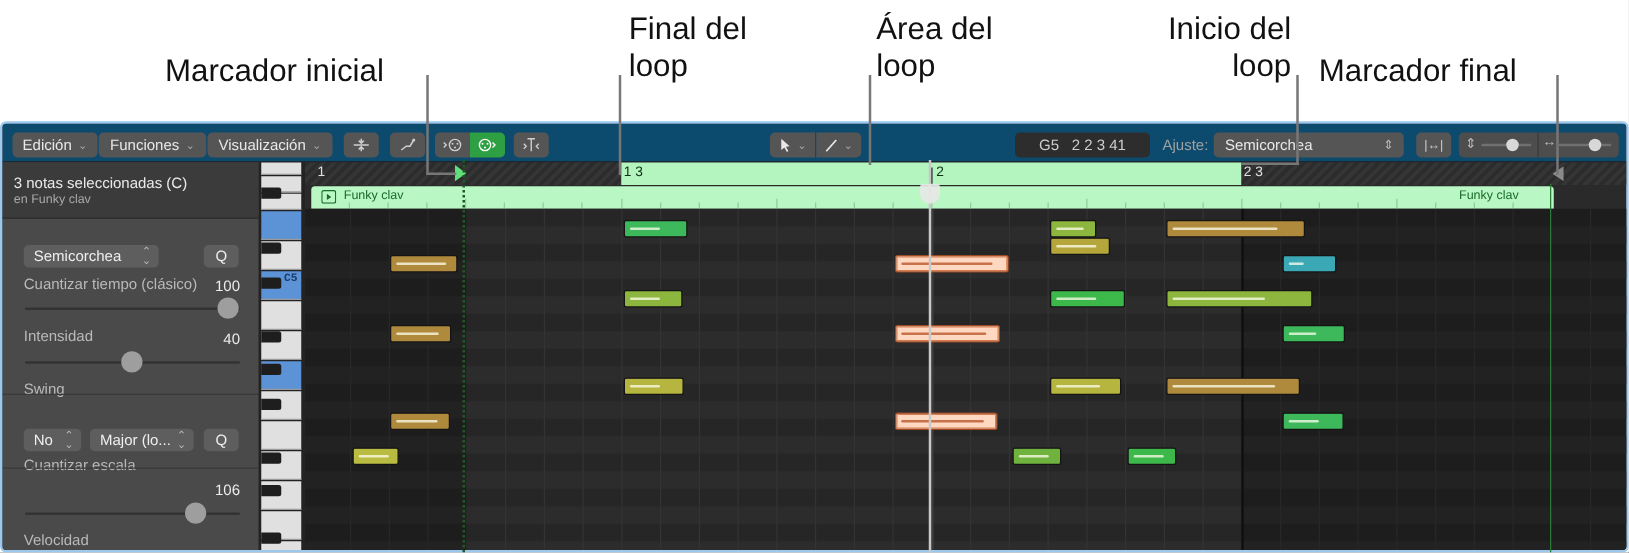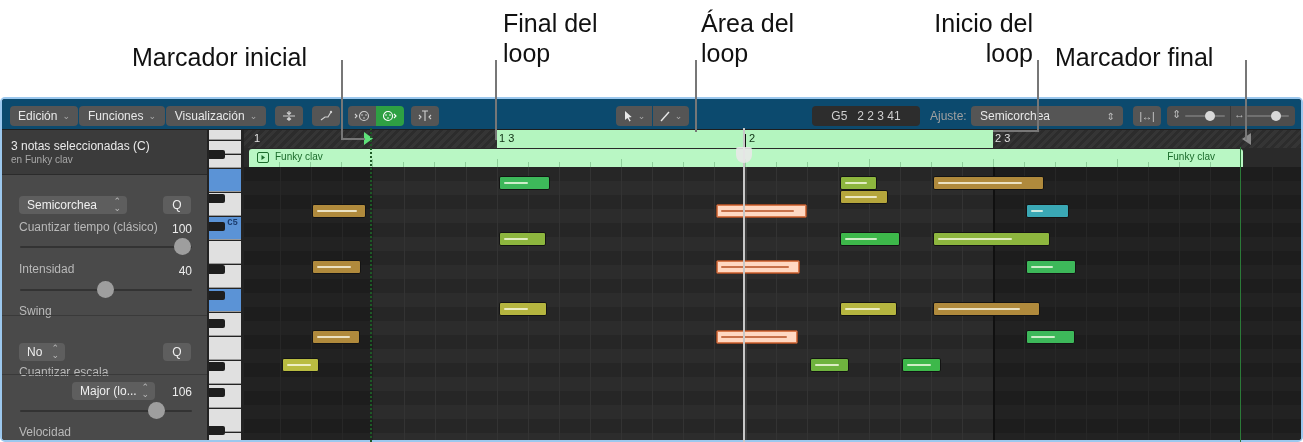--- a/index.html
+++ b/index.html
@@ -224,7 +224,7 @@
       <span>No</span>
       <span class="updown">⌃<br>⌄</span>
     </div>
-    <div class="popup" style="left:70px; top:213px; width:83px;margin-top:39px;">
+    <div class="popup" style="left:70px; top:213px; width:83px;">
       <span>Major (lo...</span>
       <span class="updown">⌃<br>⌄</span>
     </div>

